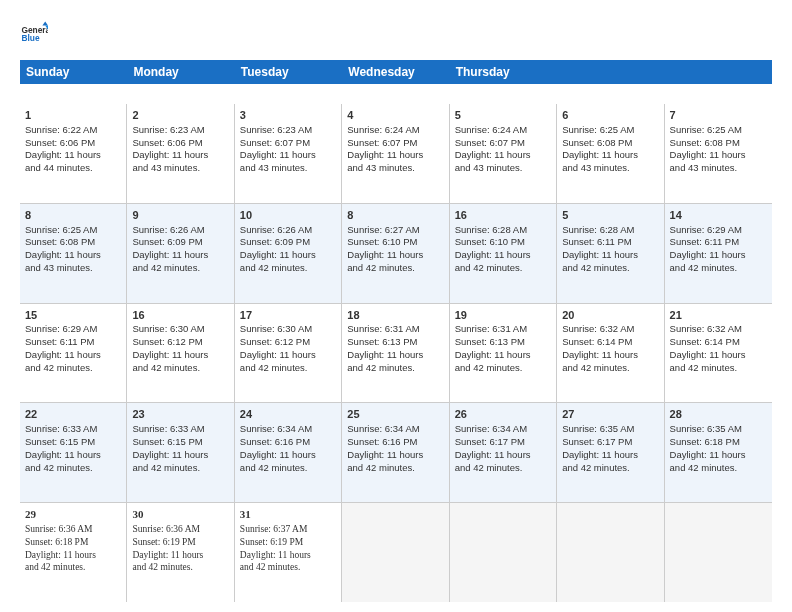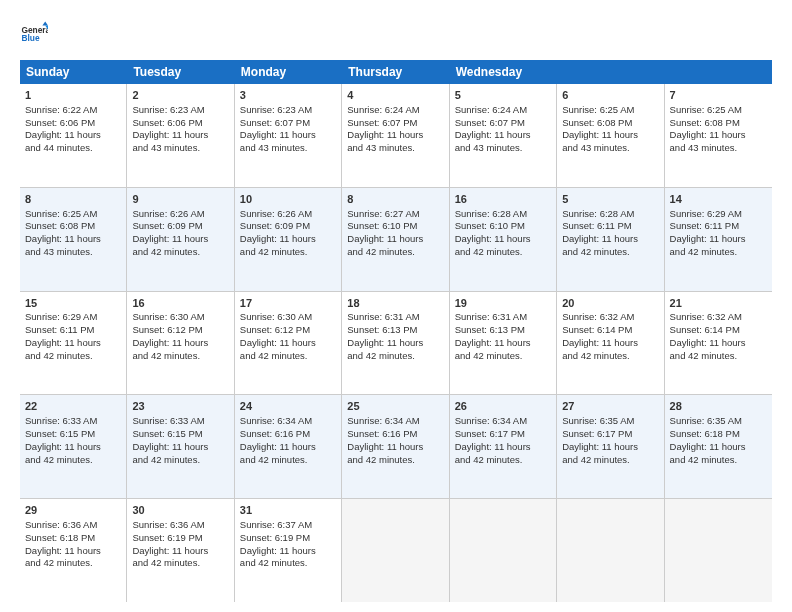--- a/index.html
+++ b/index.html
@@ -49,6 +49,7 @@
       flex: 1;
       display: flex;
       flex-direction: column;
+      gap: 20px;
     }
     .cal-header {
       display: grid;

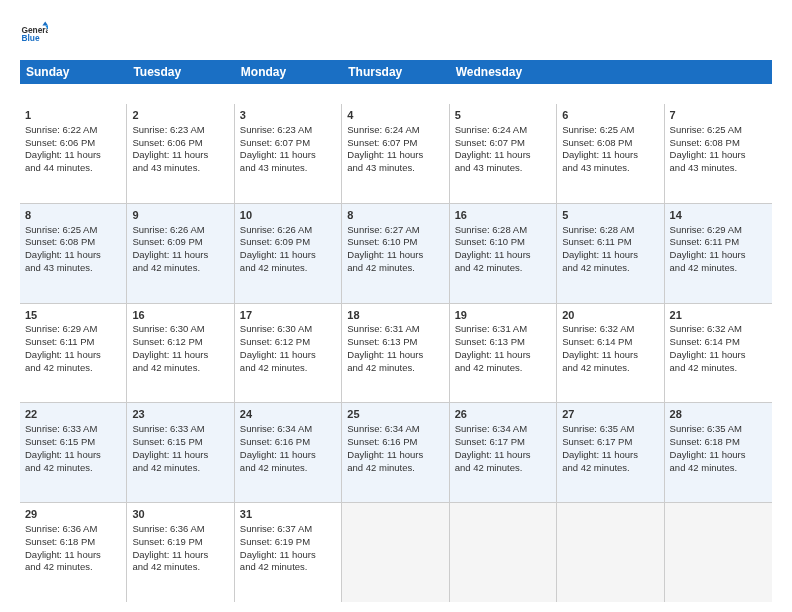--- a/index.html
+++ b/index.html
@@ -124,8 +124,8 @@
   <div class="calendar">
     <div class="cal-header">
     <div class="cal-header-cell">Sunday</div>
+        <div class="cal-header-cell">Monday</div>
         <div class="cal-header-cell">Tuesday</div>
-        <div class="cal-header-cell">Monday</div>
         <div class="cal-header-cell">Thursday</div>
         <div class="cal-header-cell">Wednesday</div>
       </div>

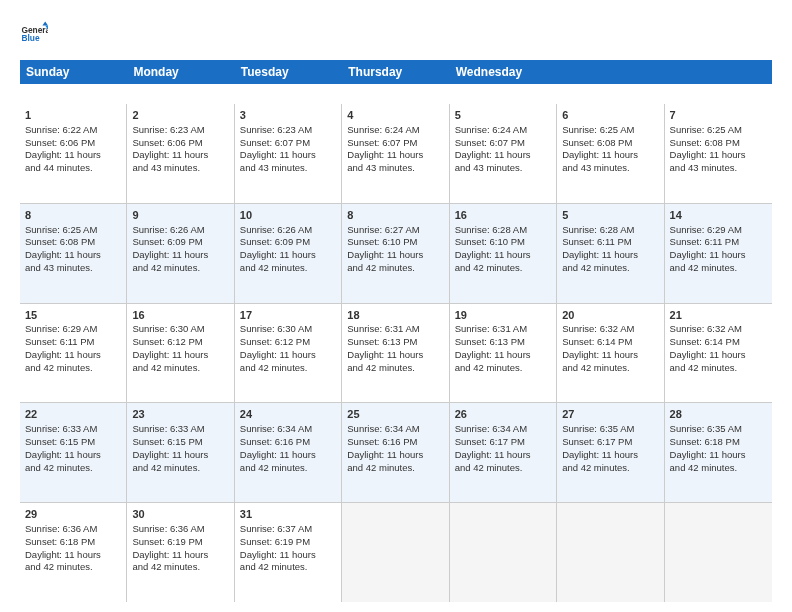--- a/index.html
+++ b/index.html
@@ -126,8 +126,8 @@
     <div class="cal-header-cell">Sunday</div>
         <div class="cal-header-cell">Monday</div>
         <div class="cal-header-cell">Tuesday</div>
+        <div class="cal-header-cell">Wednesday</div>
         <div class="cal-header-cell">Thursday</div>
-        <div class="cal-header-cell">Wednesday</div>
       </div>
     <div class="cal-body">
     <div class="cal-row">

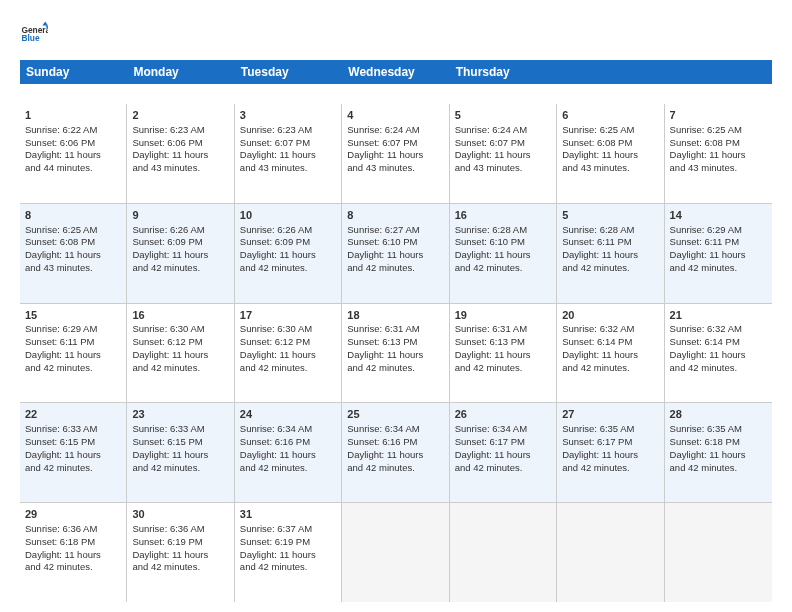--- a/index.html
+++ b/index.html
@@ -76,6 +76,7 @@
     }
     .cal-row:last-child {
       border-bottom: none;
+      font-family: Liberation Serif, serif;
     }
     .cal-cell {
       border-right: 1px solid #ccc;

